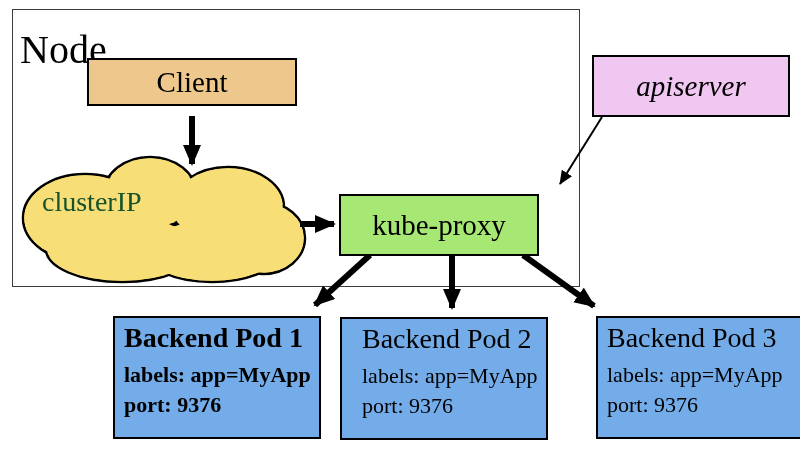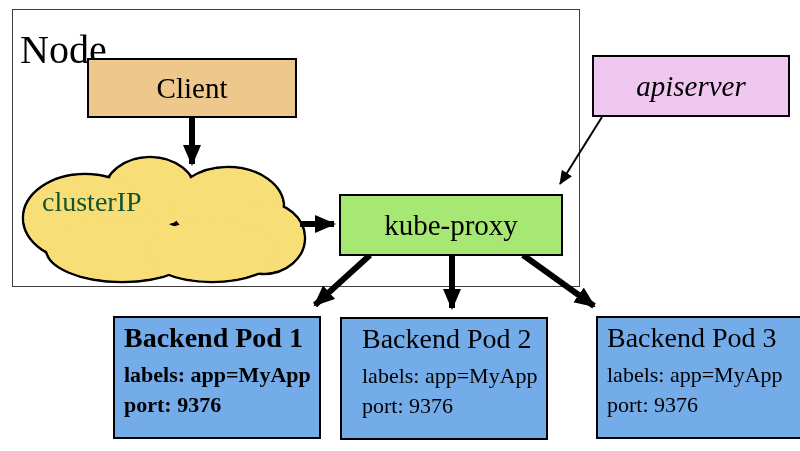--- a/index.html
+++ b/index.html
@@ -42,7 +42,7 @@
   }
   #client-box {
     left: 87px; top: 58px;
-    width: 210px; height: 60px;
+    width: 210px; height: 48px;
     background: #EDC78C;
     font-size: 29px;
   }

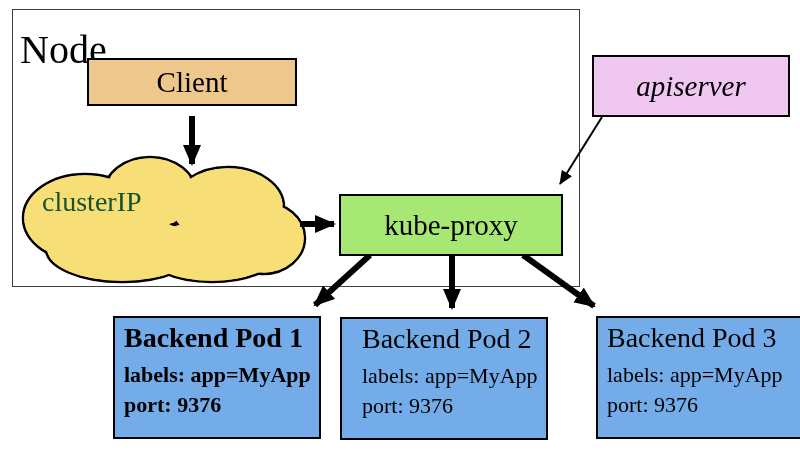--- a/index.html
+++ b/index.html
@@ -48,7 +48,7 @@
   }
   #kube-proxy-box {
     left: 339px; top: 194px;
-    width: 224px; height: 62px;
+    width: 200px; height: 62px;
     background: #A7E774;
     font-size: 29px;
   }

